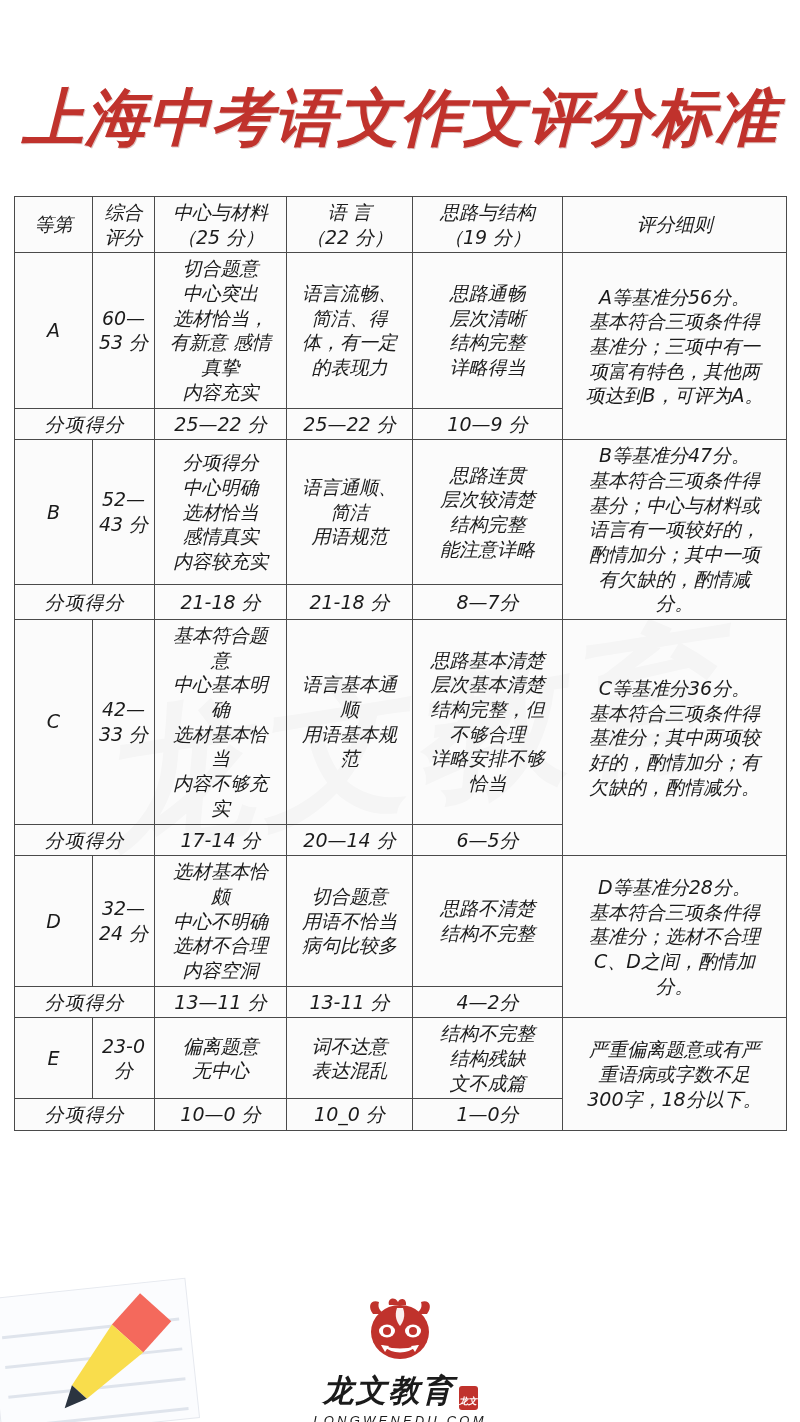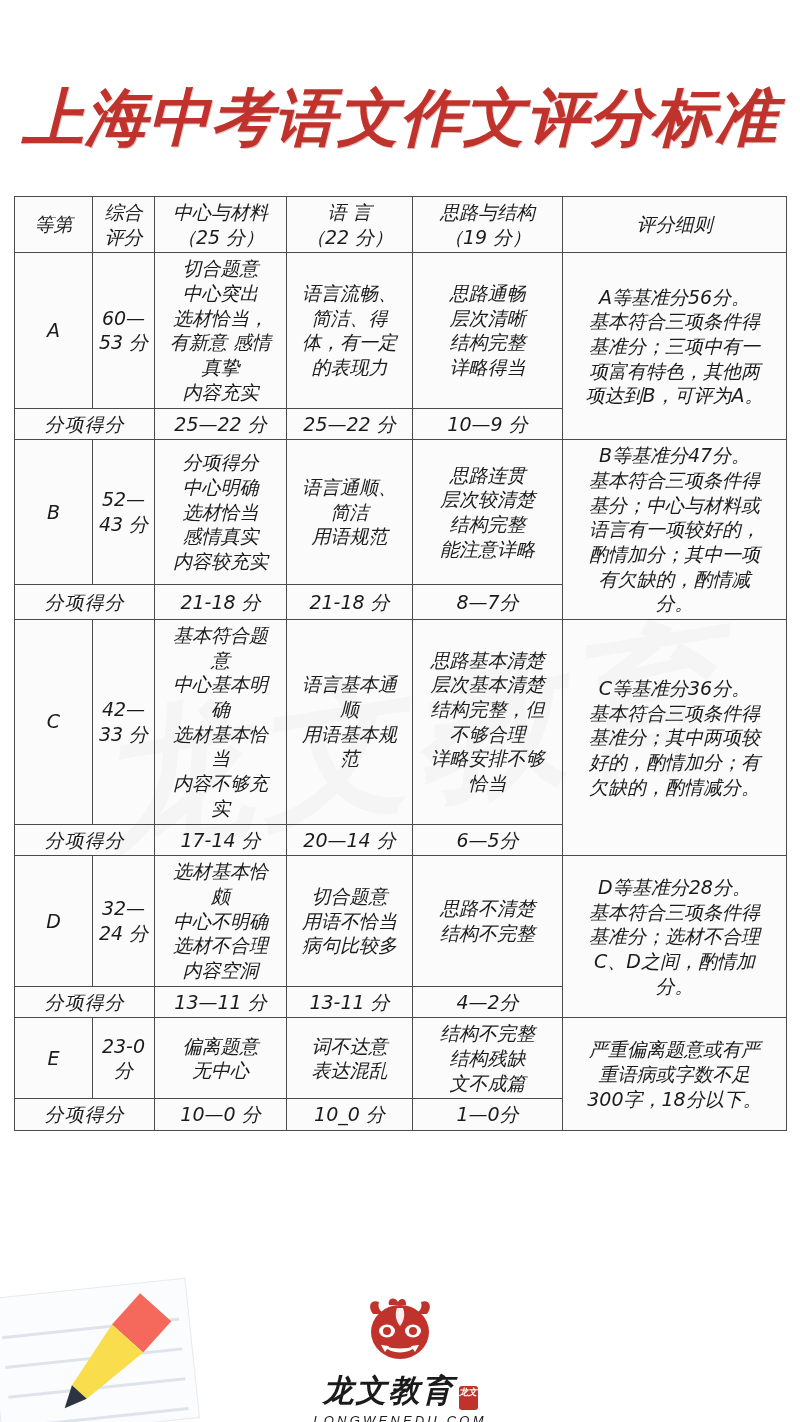--- a/index.html
+++ b/index.html
@@ -97,7 +97,7 @@
     display:inline-block; width: 19px; height: 24px; background: #c0322c;
     border-radius: 3px; margin-left: 4px; margin-bottom: 2px;
     color: #fff; font-size: 9px; line-height: 11px; text-align: center;
-    padding-top: 1px; letter-spacing: 0;
+    padding-top: 10px; letter-spacing: 0;
   }
   .logo-url {
     font-size: 13px; color: #1b1b1b; letter-spacing: 3.2px; margin-top: 1px;

